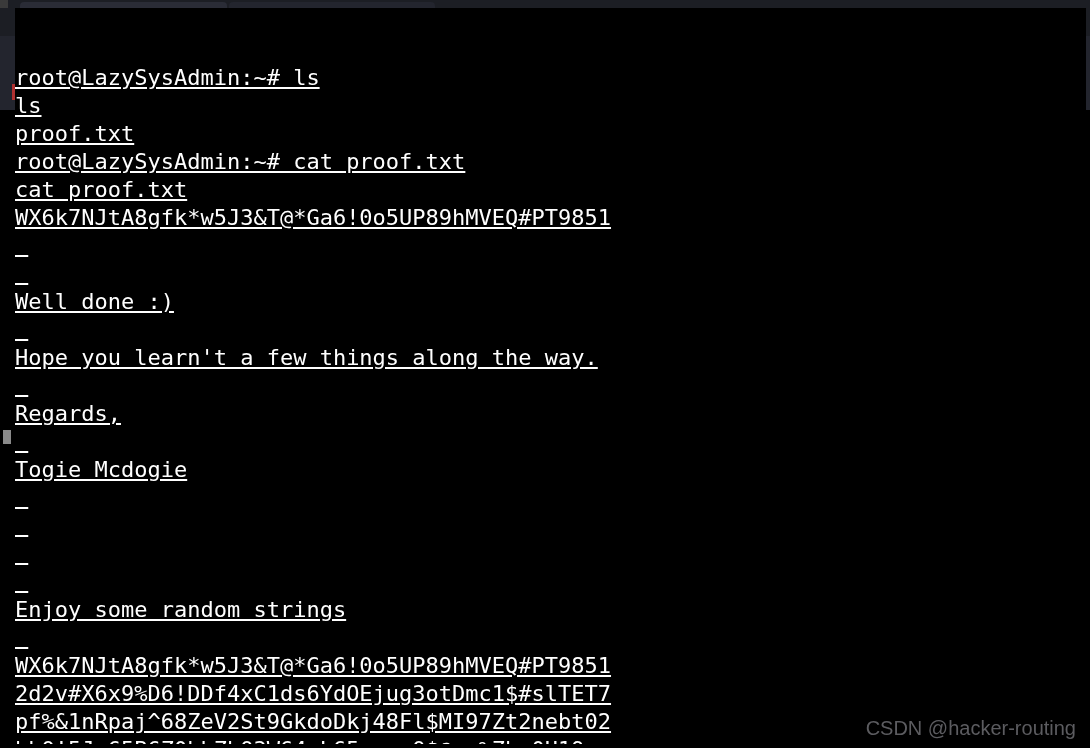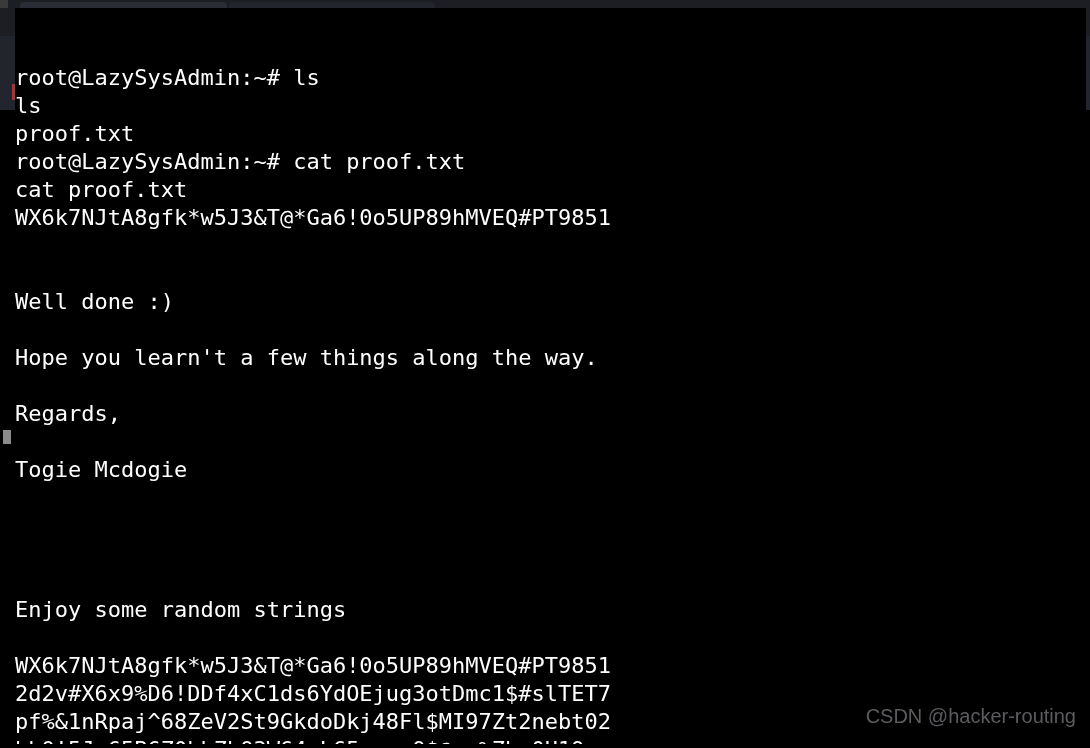--- a/index.html
+++ b/index.html
@@ -161,6 +161,7 @@
     }
     .terminal-line {
       white-space: pre;
+      text-decoration: underline;
     }
     
     .watermark {

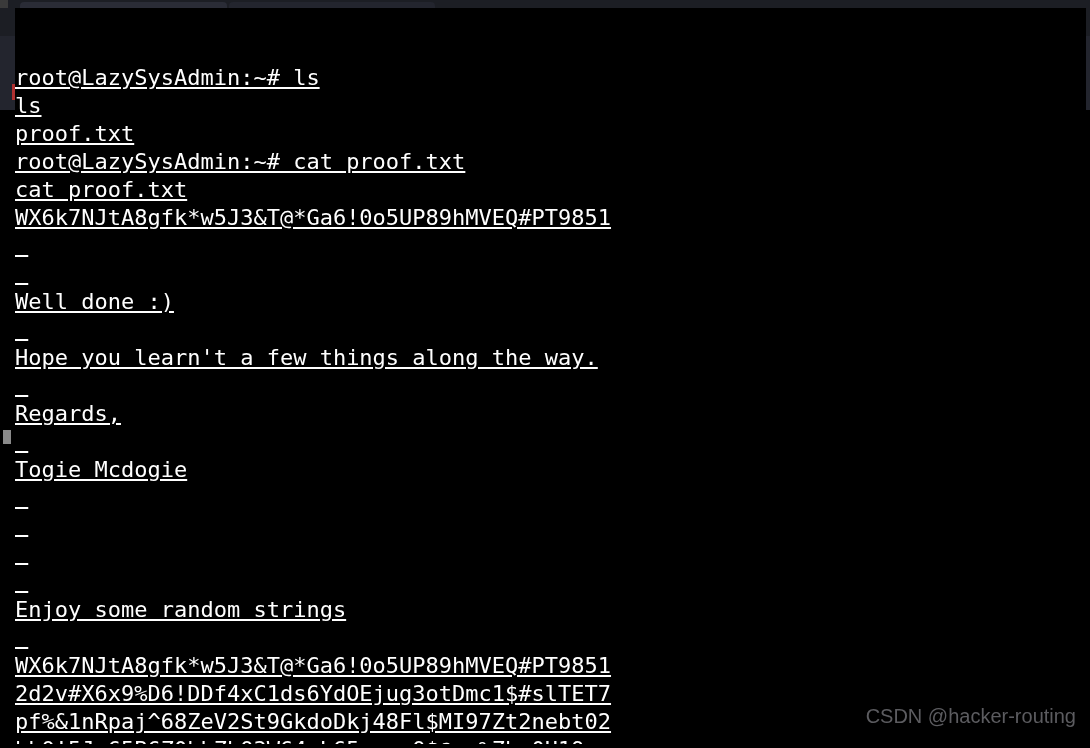--- a/index.html
+++ b/index.html
@@ -166,7 +166,7 @@
     
     .watermark {
       position: absolute;
-      bottom: 20px;
+      bottom: 8px;
       right: 14px;
       color: #5c5c60;
       font-family: Arial, sans-serif;

